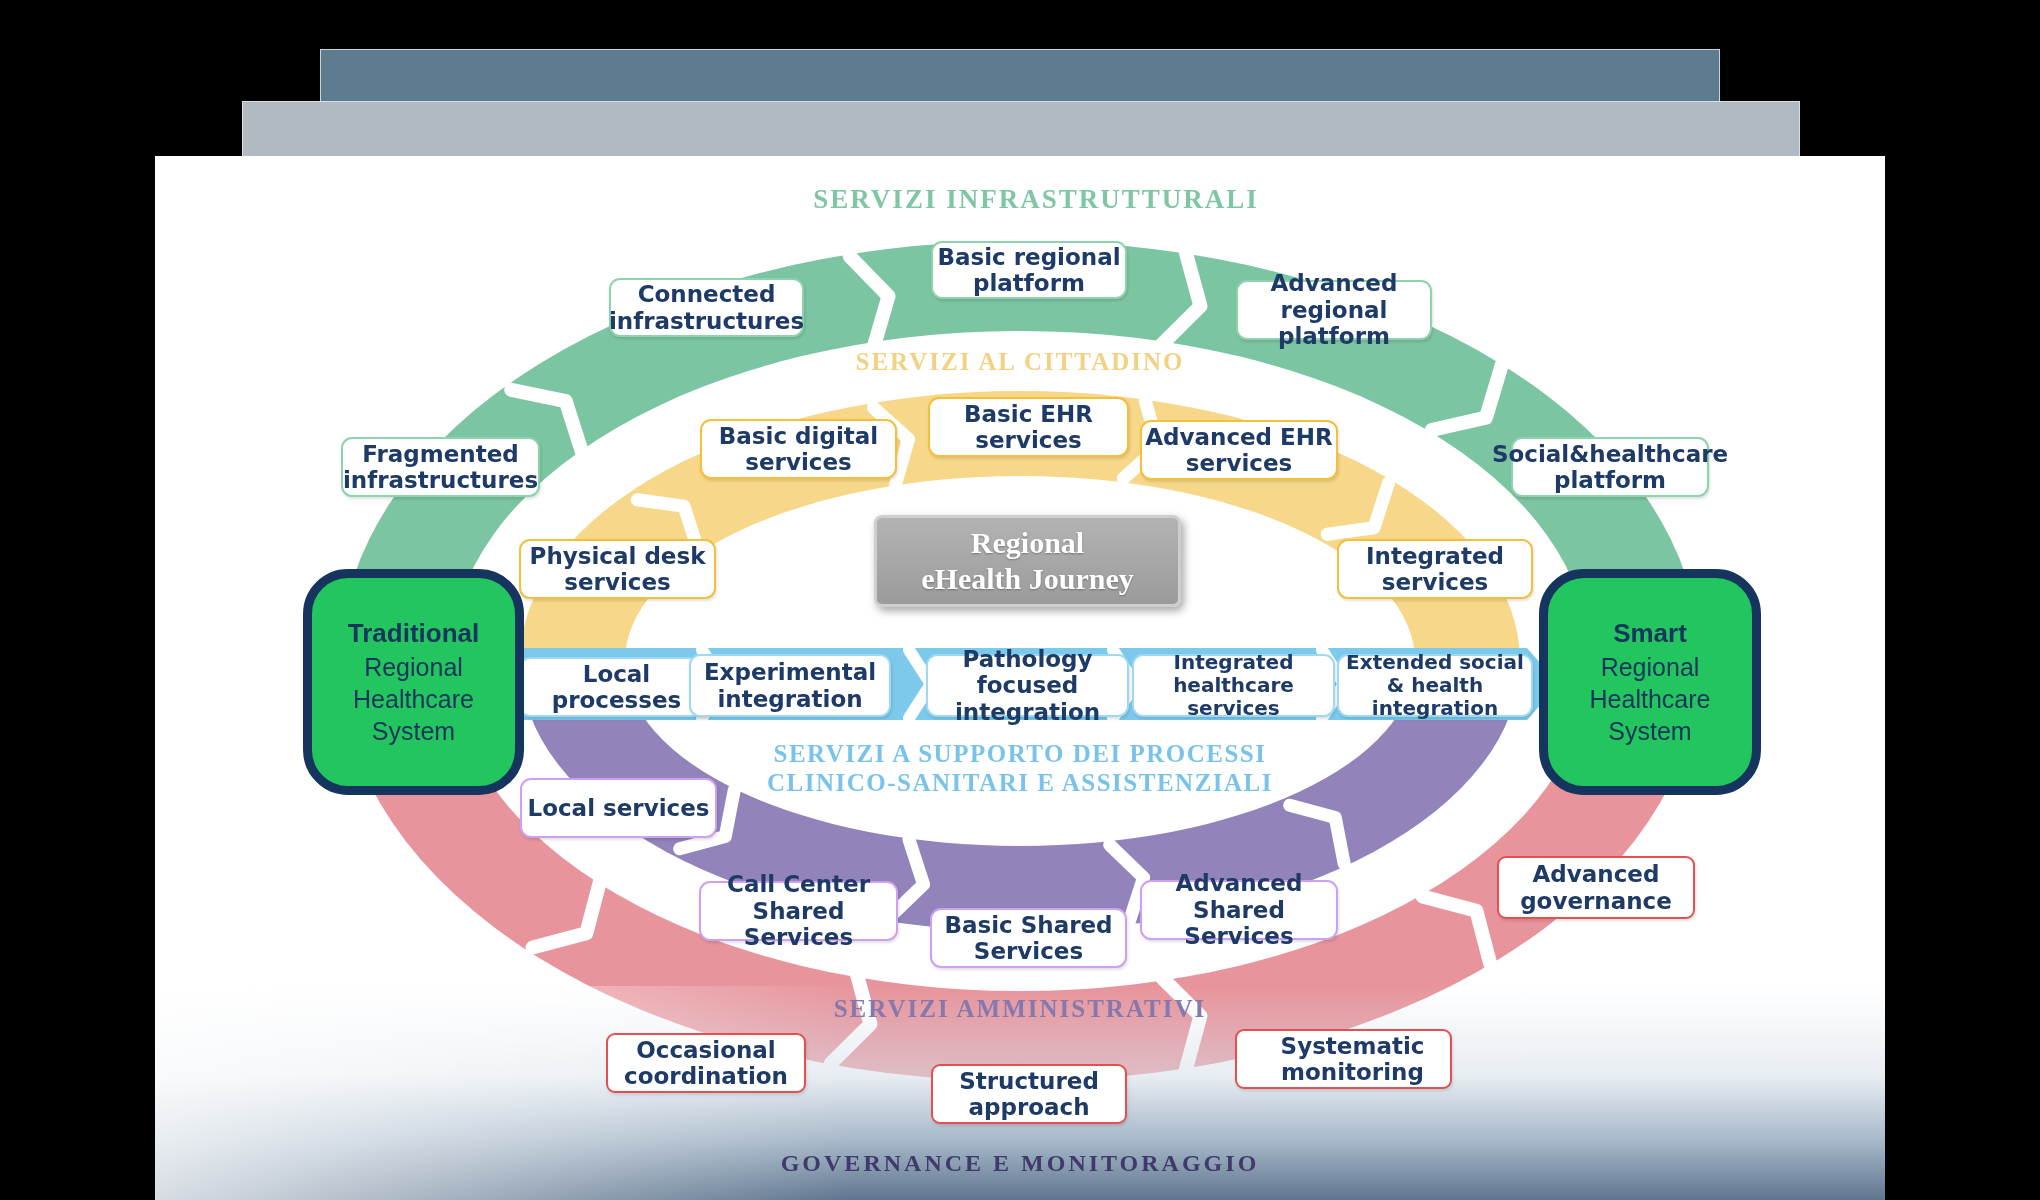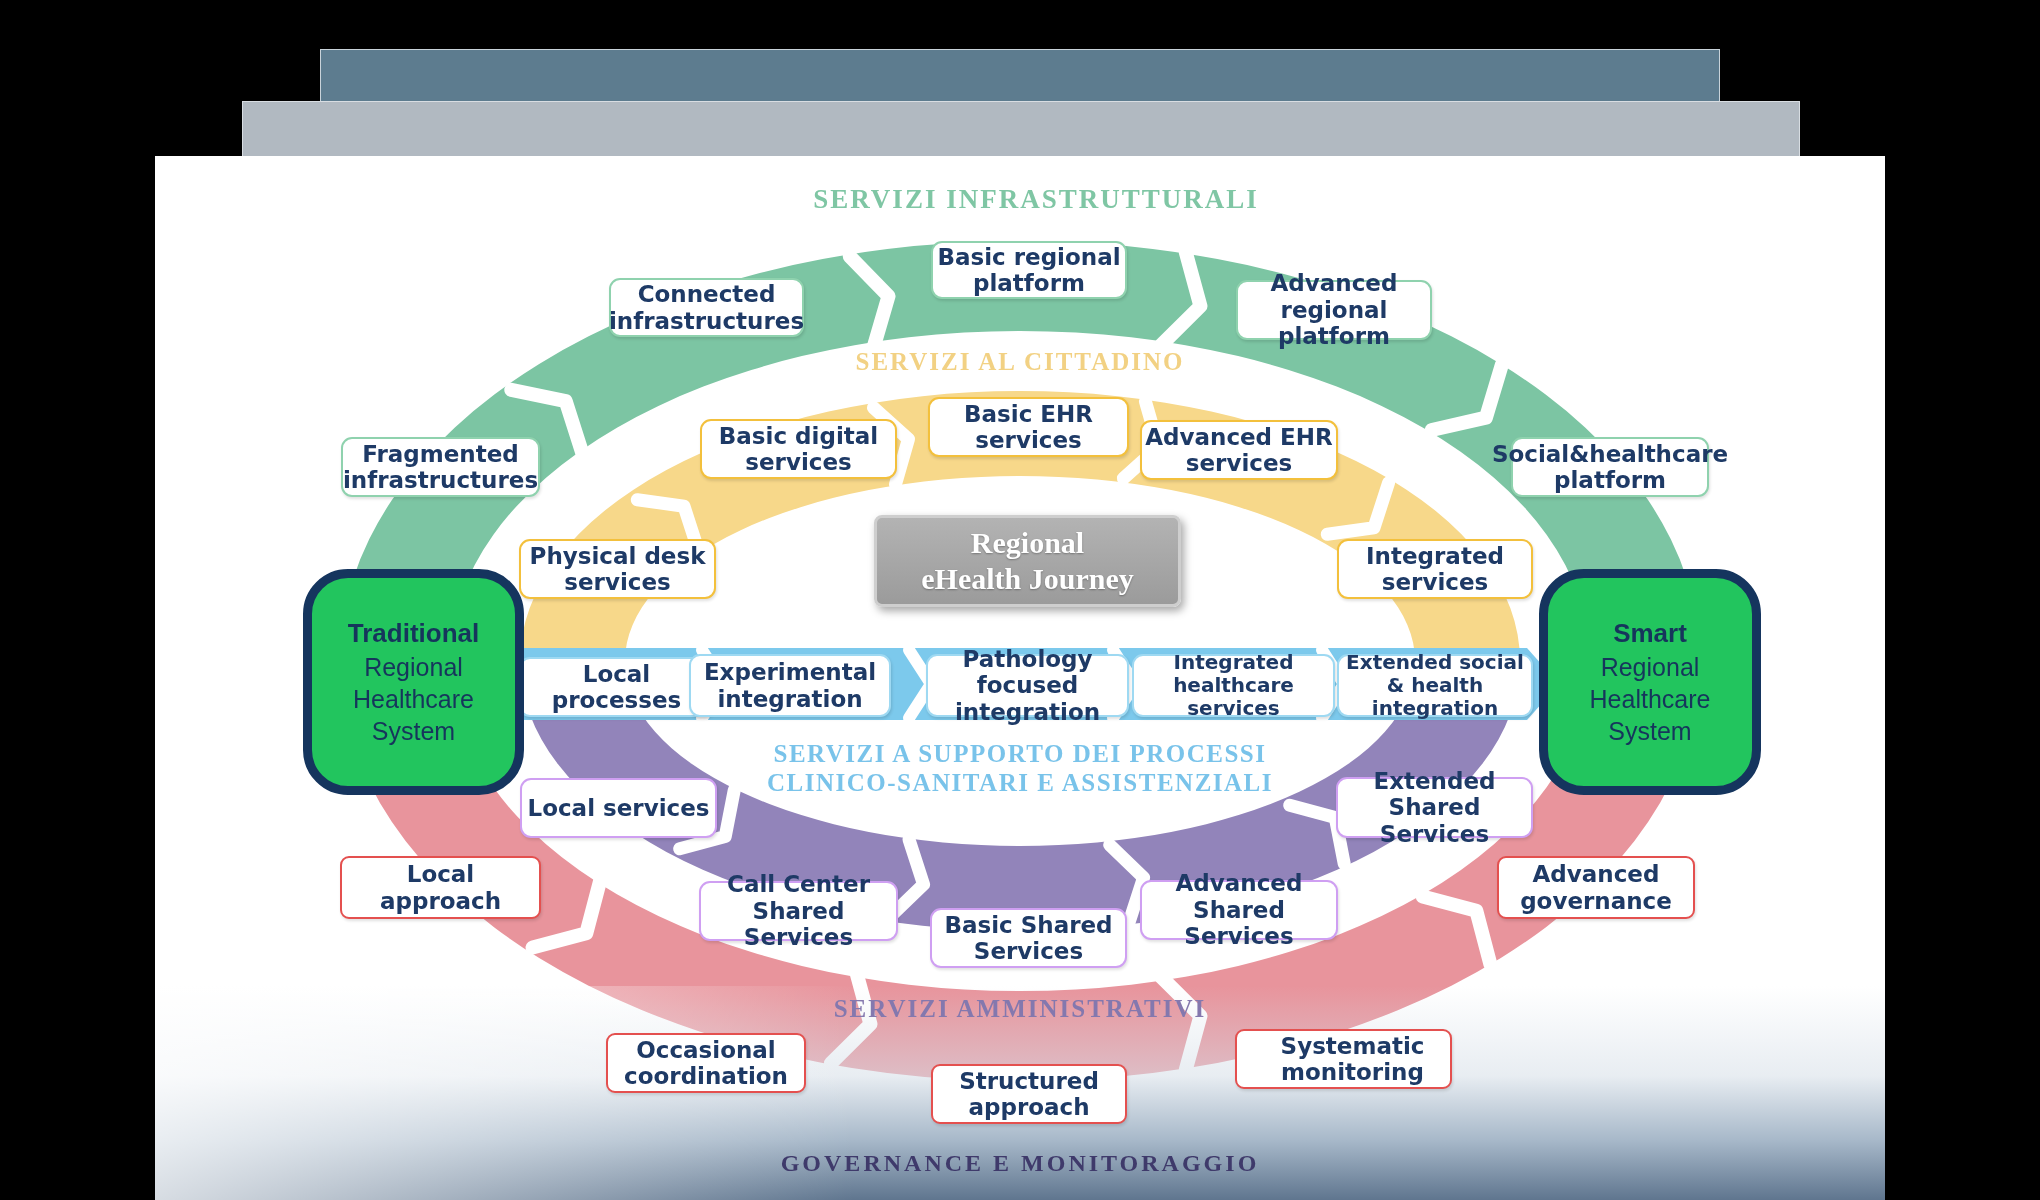--- a/index.html
+++ b/index.html
@@ -128,7 +128,6 @@
     <div class="lbl b-purple" style="left:544px;top:725px;width:191px;height:52px;">Call Center Shared Services</div>
     <div class="lbl b-purple" style="left:775px;top:752px;width:189px;height:52px;">Basic Shared Services</div>
     <div class="lbl b-purple" style="left:985px;top:724px;width:190px;height:52px;">Advanced Shared Services</div>
-    <div class="lbl b-purple" style="left:1181px;top:621px;width:189px;height:53px;">Extended Shared Services</div>
 
     <div class="lbl b-red" style="left:185px;top:700px;width:193px;height:55px;">Local approach</div>
     <div class="lbl b-red" style="left:451px;top:859px;width:192px;height:52px;margin-top:18px;">Occasional coordination</div>

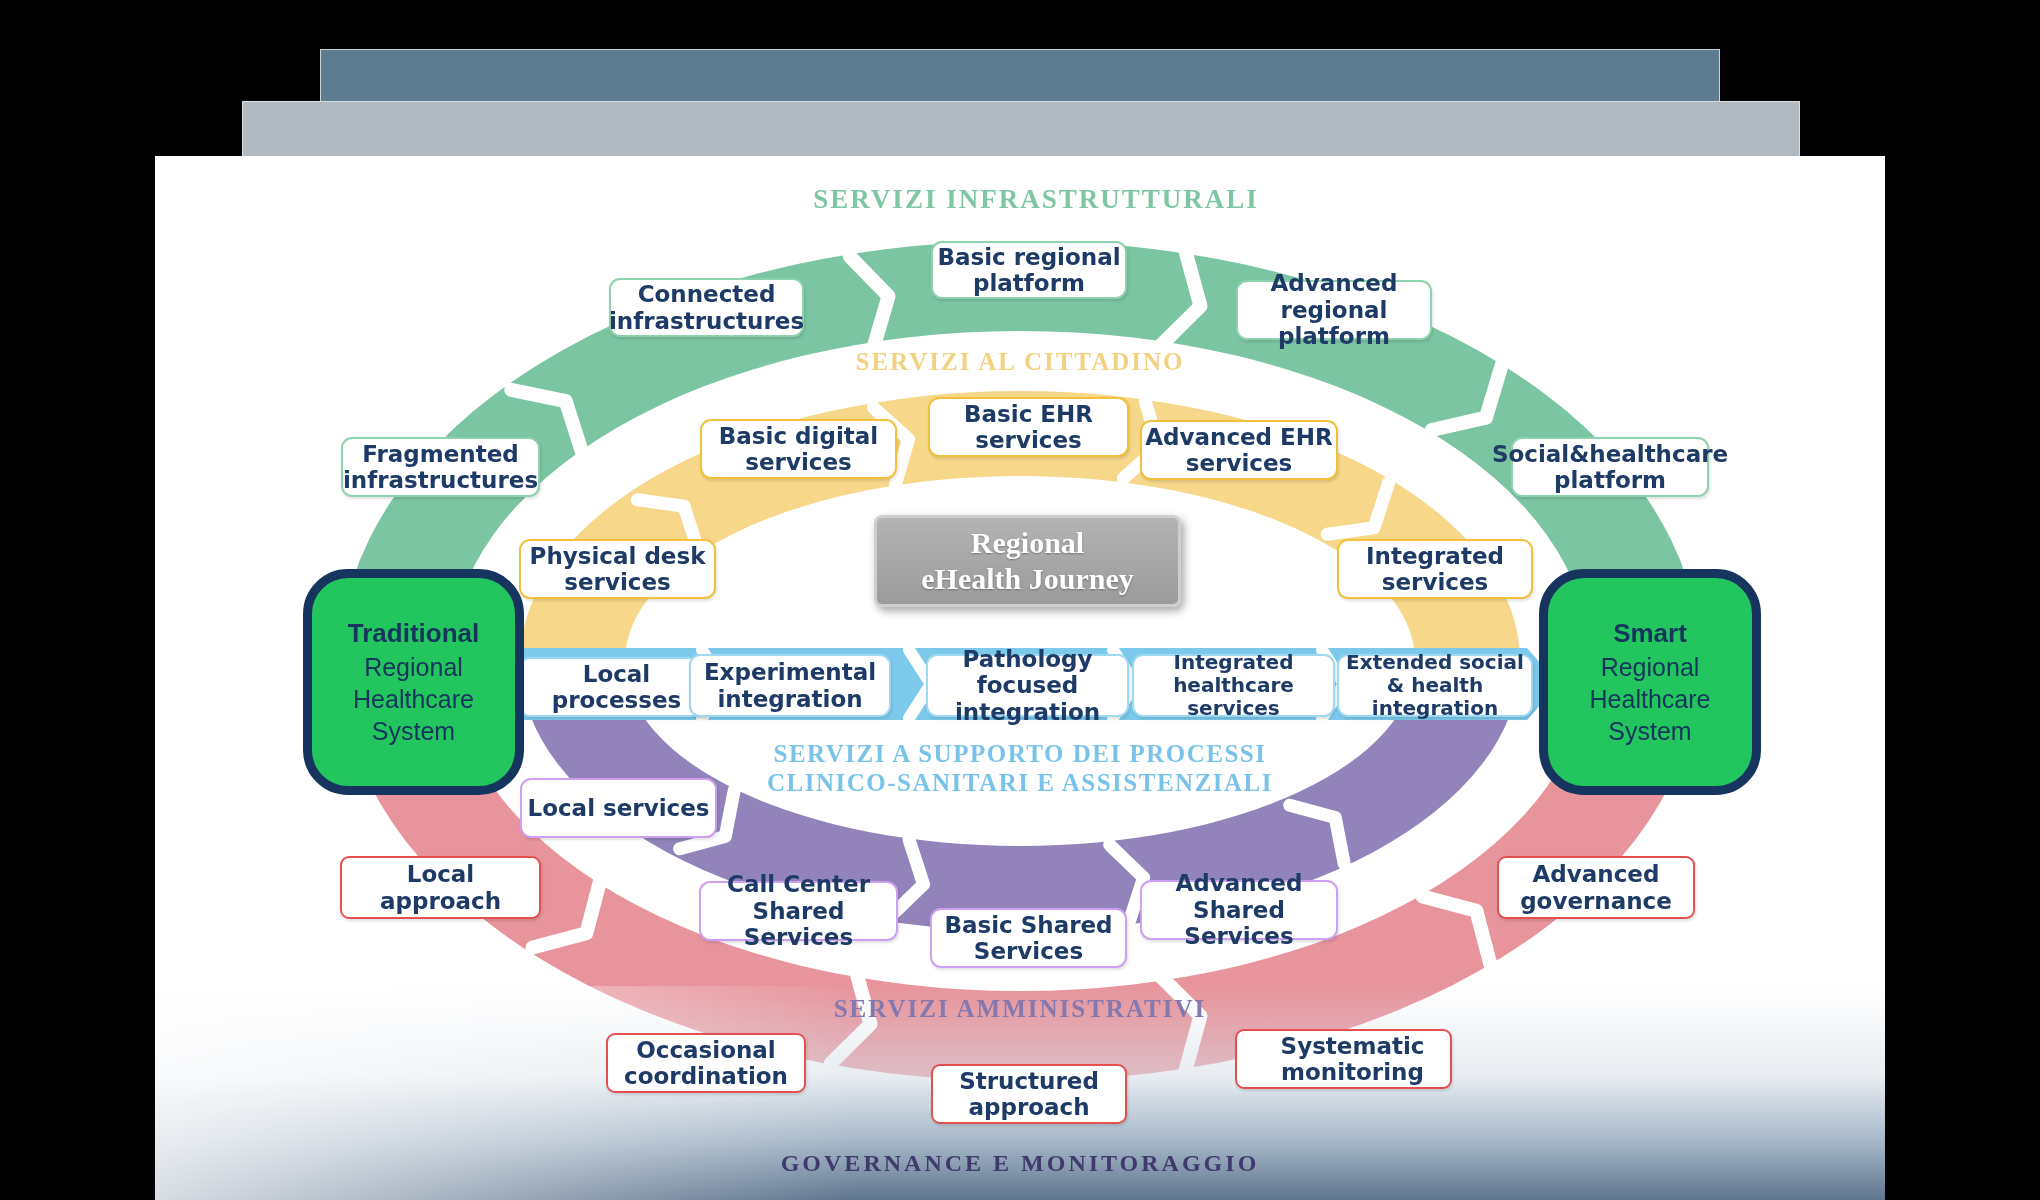--- a/index.html
+++ b/index.html
@@ -129,7 +129,6 @@
     <div class="lbl b-purple" style="left:775px;top:752px;width:189px;height:52px;">Basic Shared Services</div>
     <div class="lbl b-purple" style="left:985px;top:724px;width:190px;height:52px;">Advanced Shared Services</div>
 
-    <div class="lbl b-red" style="left:185px;top:700px;width:193px;height:55px;">Local approach</div>
     <div class="lbl b-red" style="left:451px;top:859px;width:192px;height:52px;margin-top:18px;">Occasional coordination</div>
     <div class="lbl b-red" style="left:776px;top:908px;width:188px;height:52px;">Structured approach</div>
     <div class="lbl b-red" style="left:1080px;top:873px;width:191px;height:52px;padding-left:20px;">Systematic monitoring</div>

